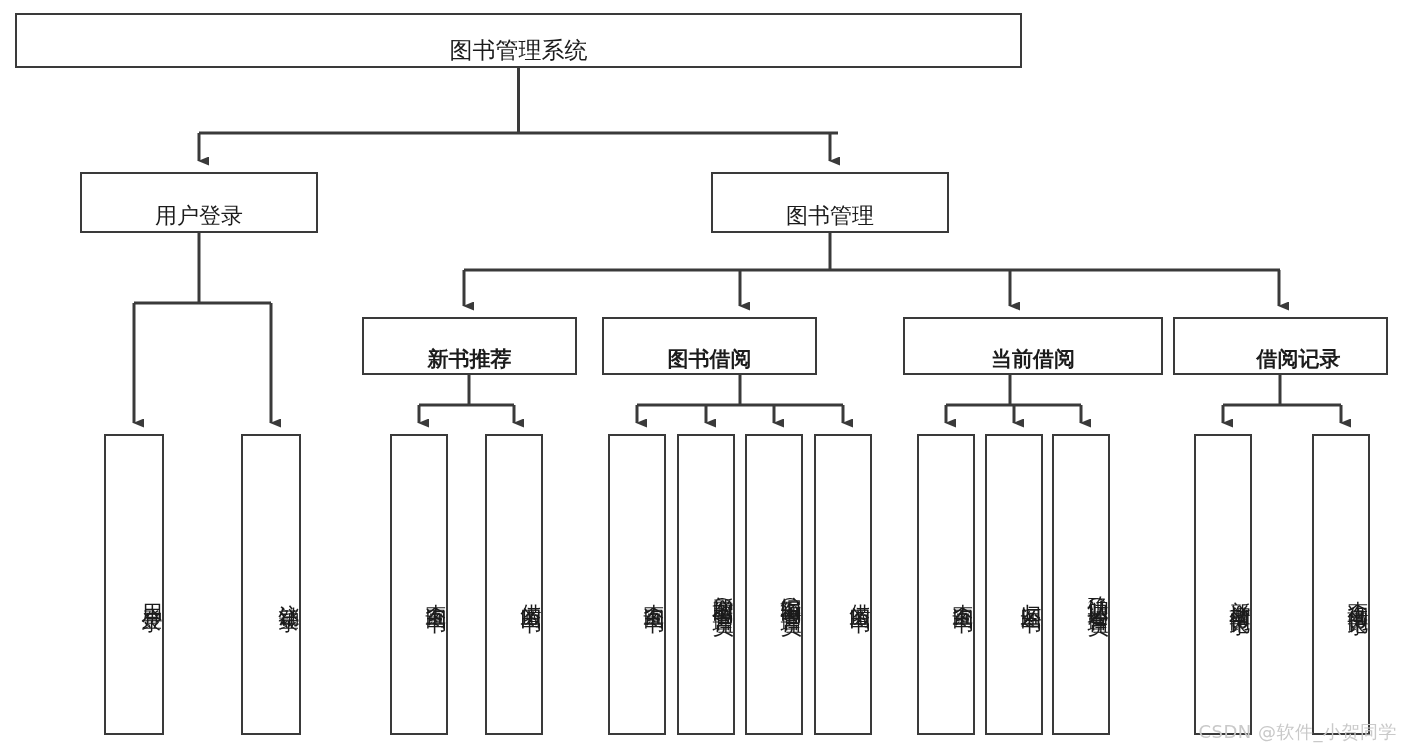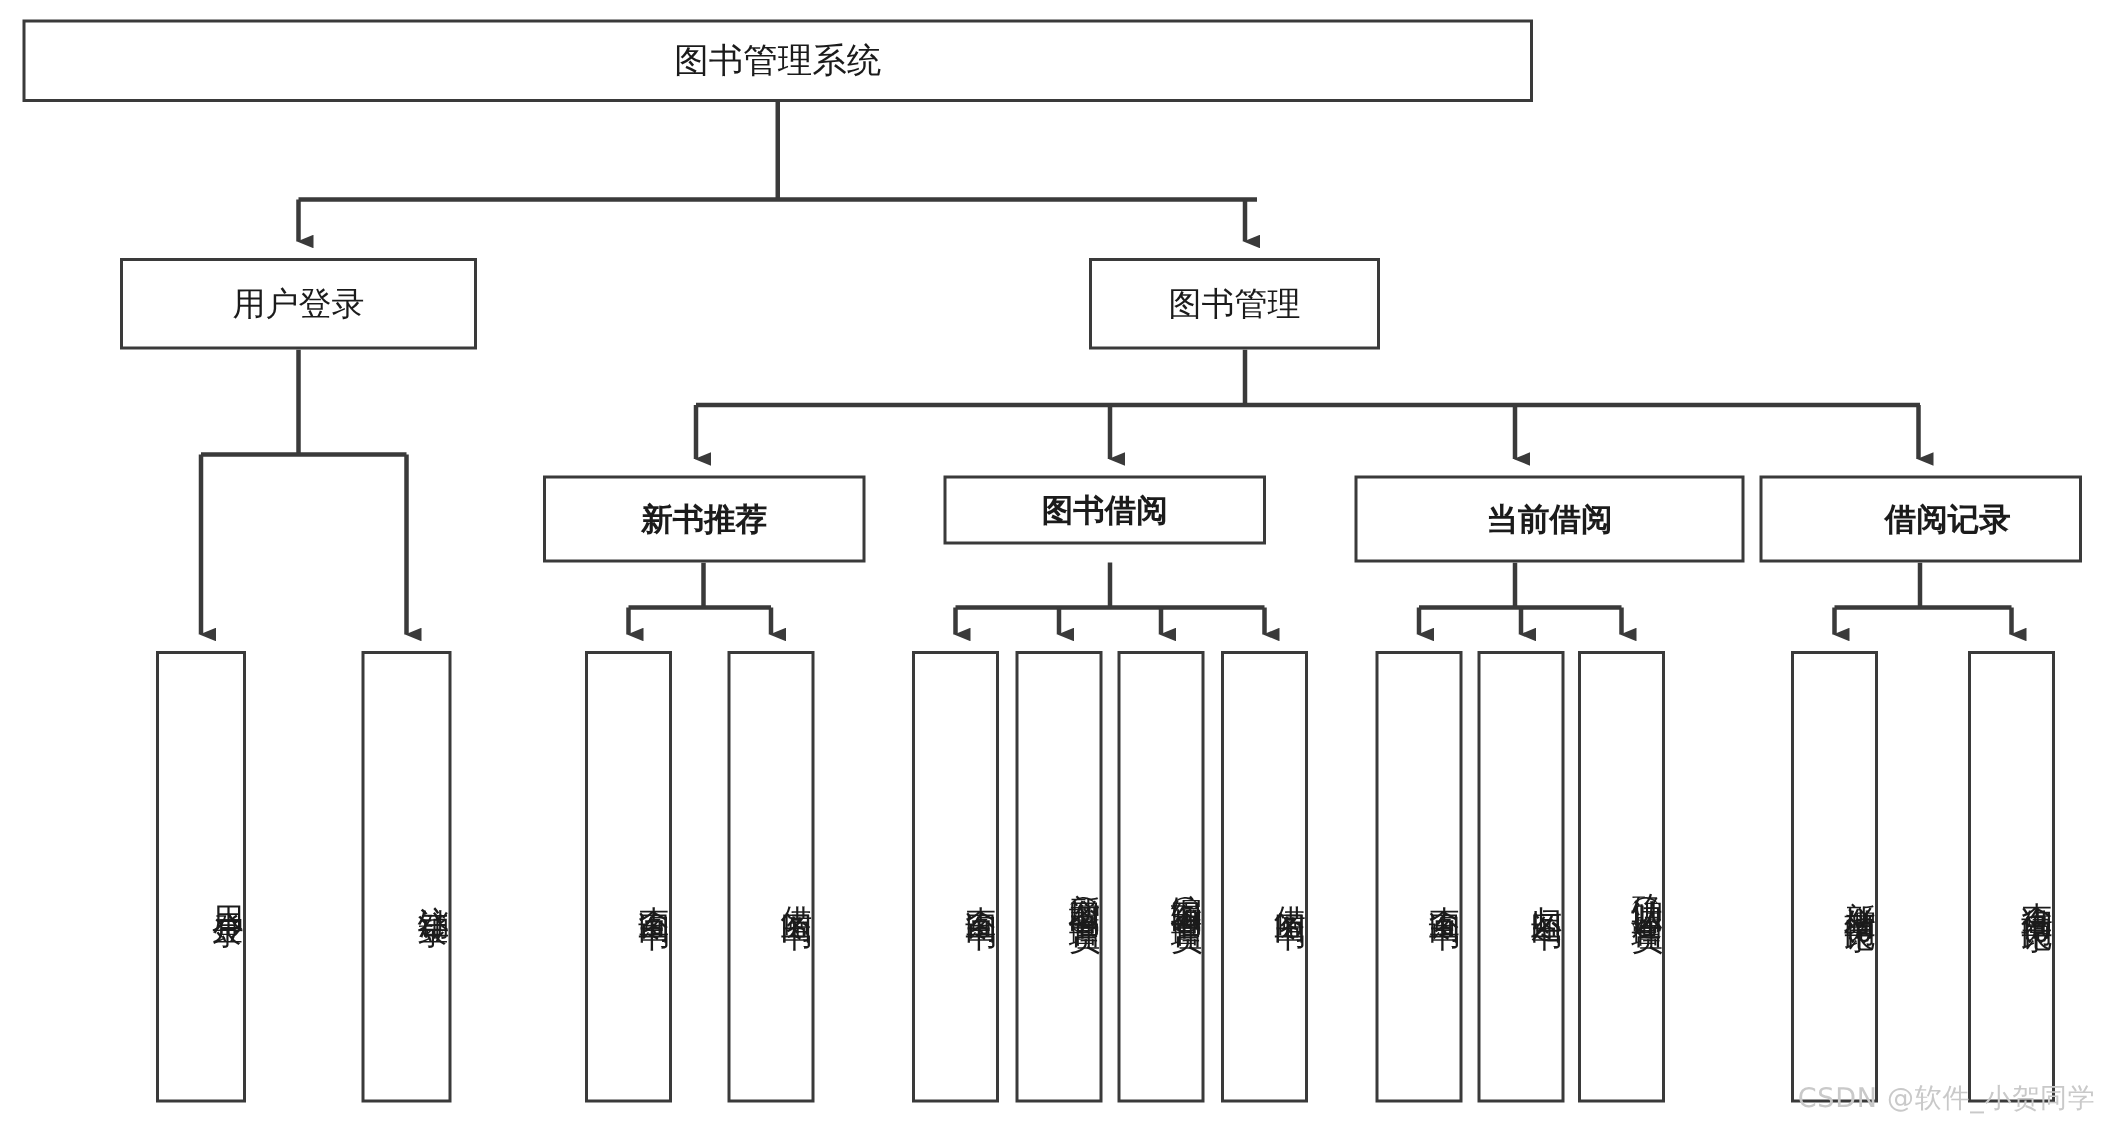--- a/index.html
+++ b/index.html
@@ -31,7 +31,7 @@
     border: 2.5px solid #3a3a3a;
     background: #ffffff;
     display: flex;
-    align-items: center;
+    align-items: flex-end;
     justify-content: center;
     color: #1b1b1b;
   }

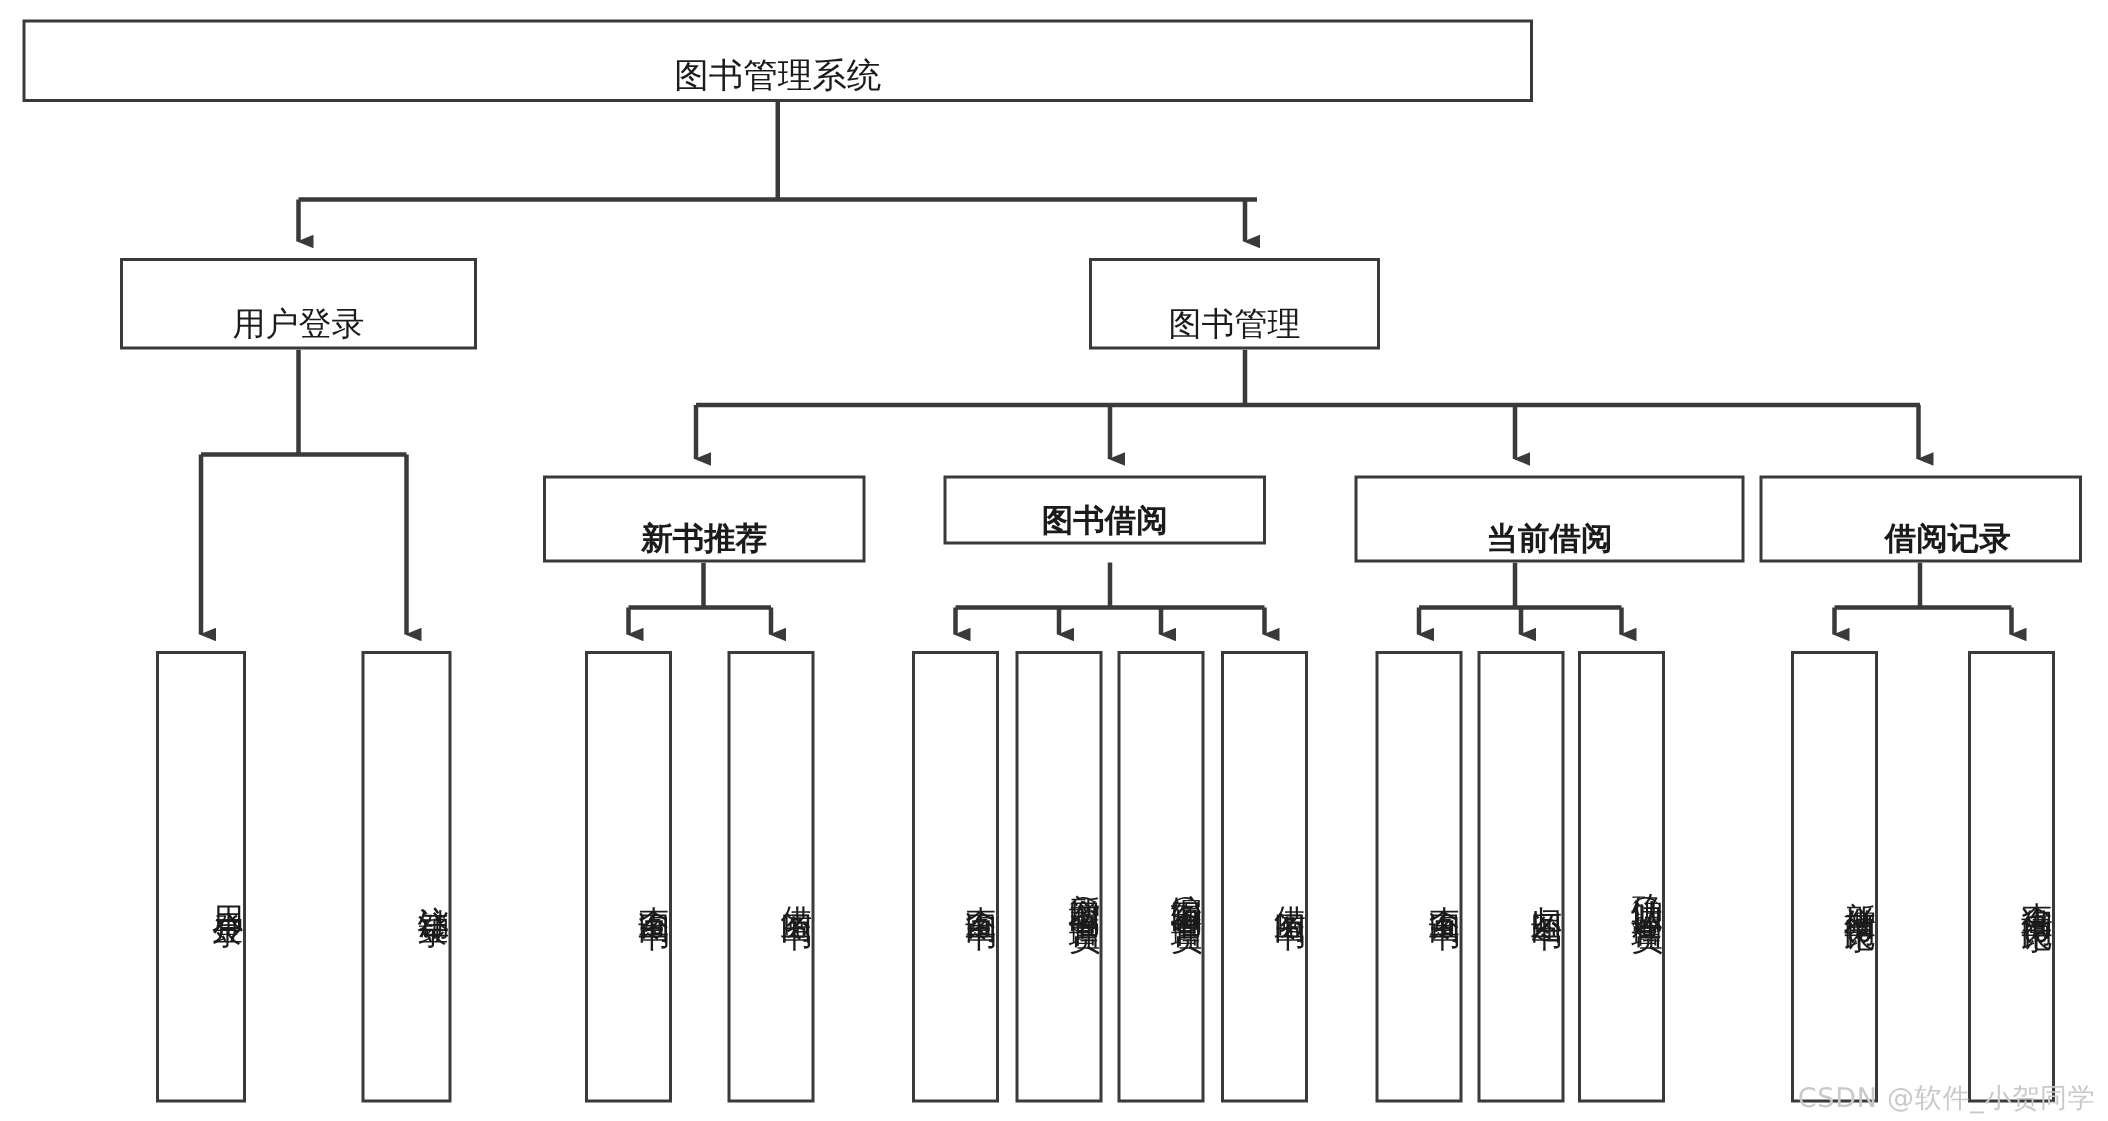--- a/index.html
+++ b/index.html
@@ -130,7 +130,7 @@
       <div class="node level1" style="left: 80px; top: 172px; width: 238px; height: 61px;">
         <span class="label">用户登录</span>
       </div>
-      <div class="node level1" style="left: 711px; top: 172px; width: 194px; height: 61px; margin-left: 15px;">
+      <div class="node level1" style="left: 711px; top: 172px; width: 238px; height: 61px;">
         <span class="label">图书管理</span>
       </div>
     </div>

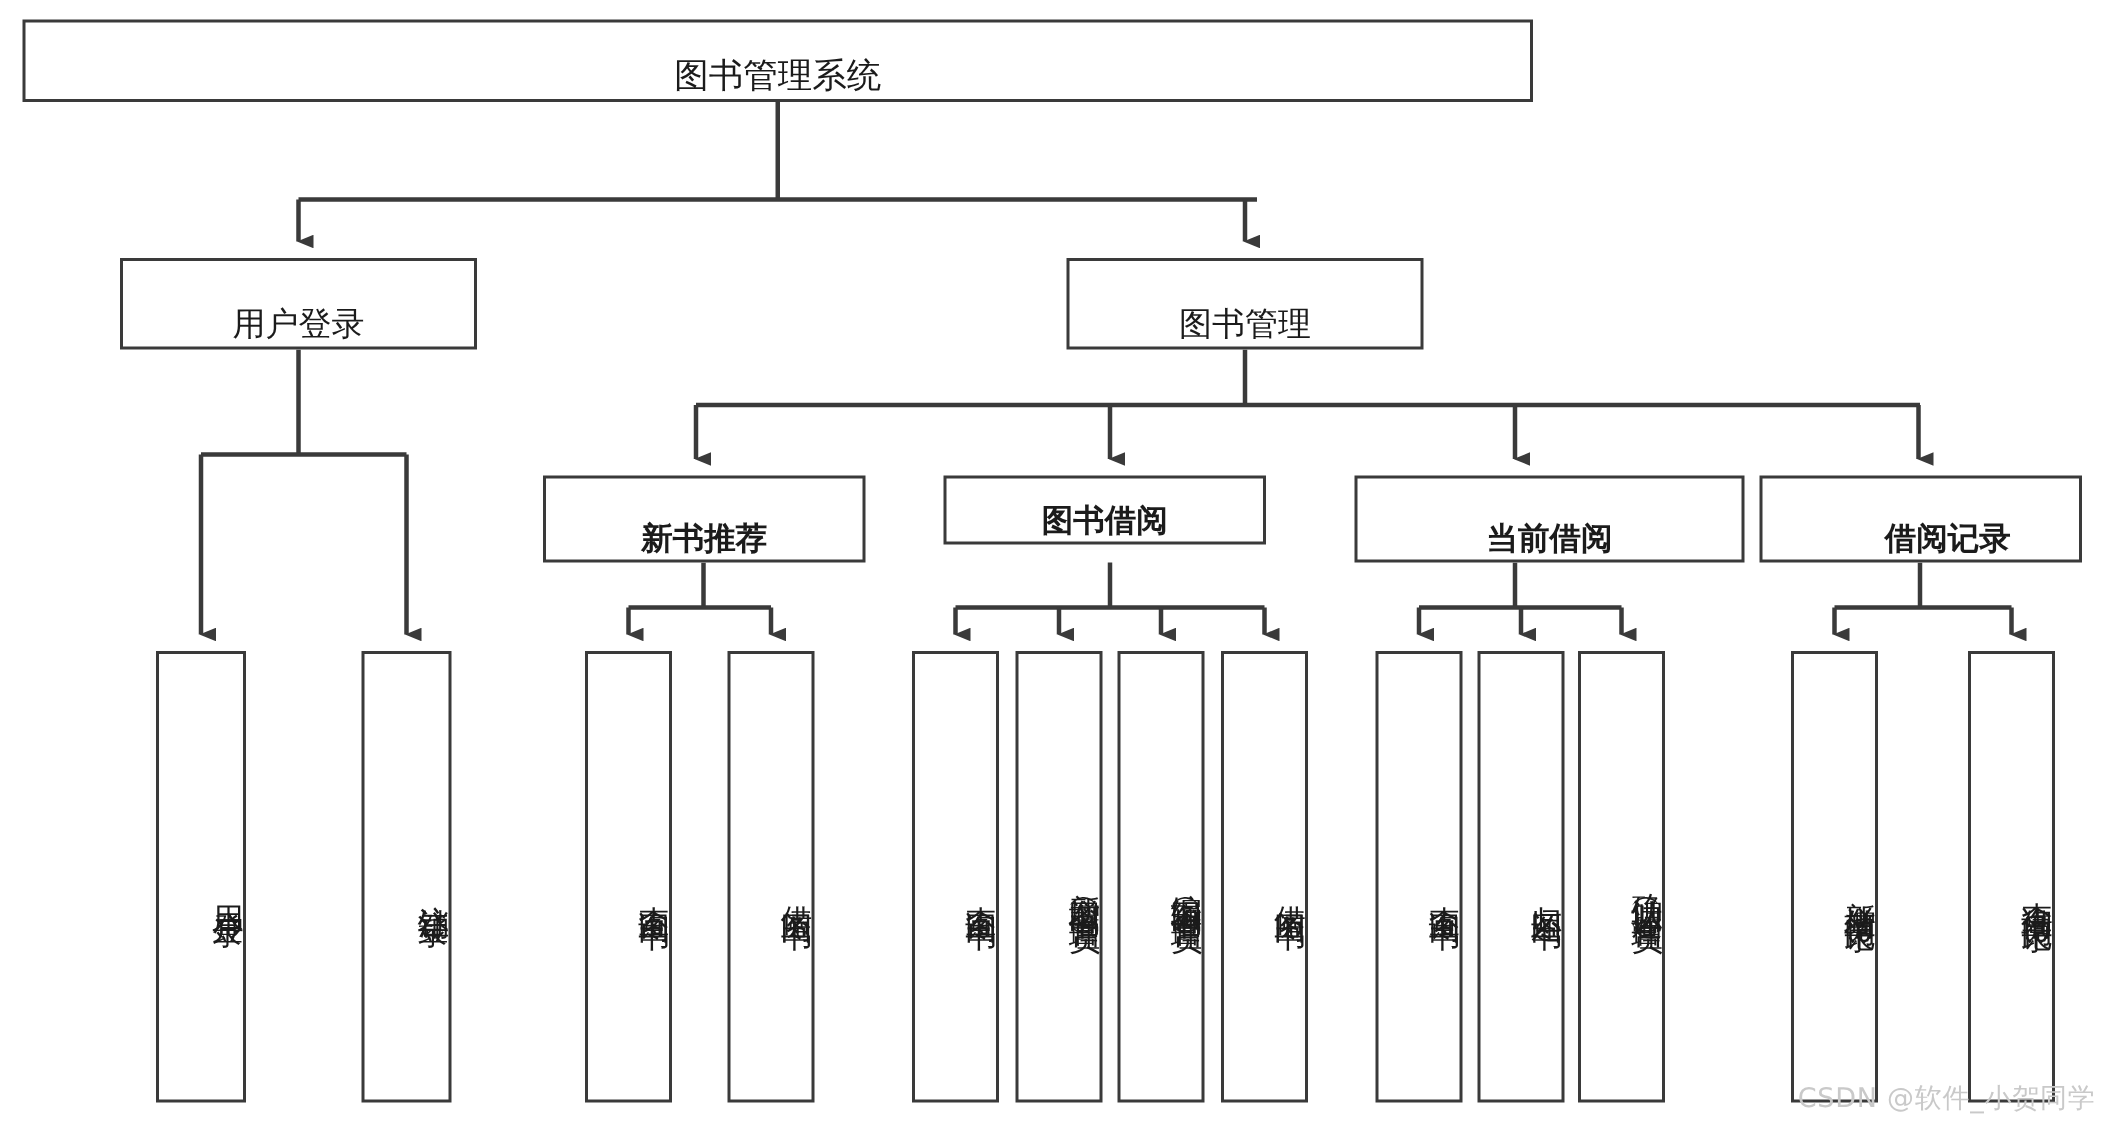--- a/index.html
+++ b/index.html
@@ -138,7 +138,7 @@
       <div class="node level2" style="left: 362px; top: 317px; width: 215px; height: 58px;">
         <span class="label">新书推荐</span>
       </div>
-      <div class="node level2" style="left: 629px; top: 317px; width: 215px; height: 46px;">
+      <div class="node level2" style="left: 602px; top: 317px; width: 215px; height: 58px;">
         <span class="label">图书借阅</span>
       </div>
       <div class="node level2" style="left: 903px; top: 317px; width: 260px; height: 58px;">

